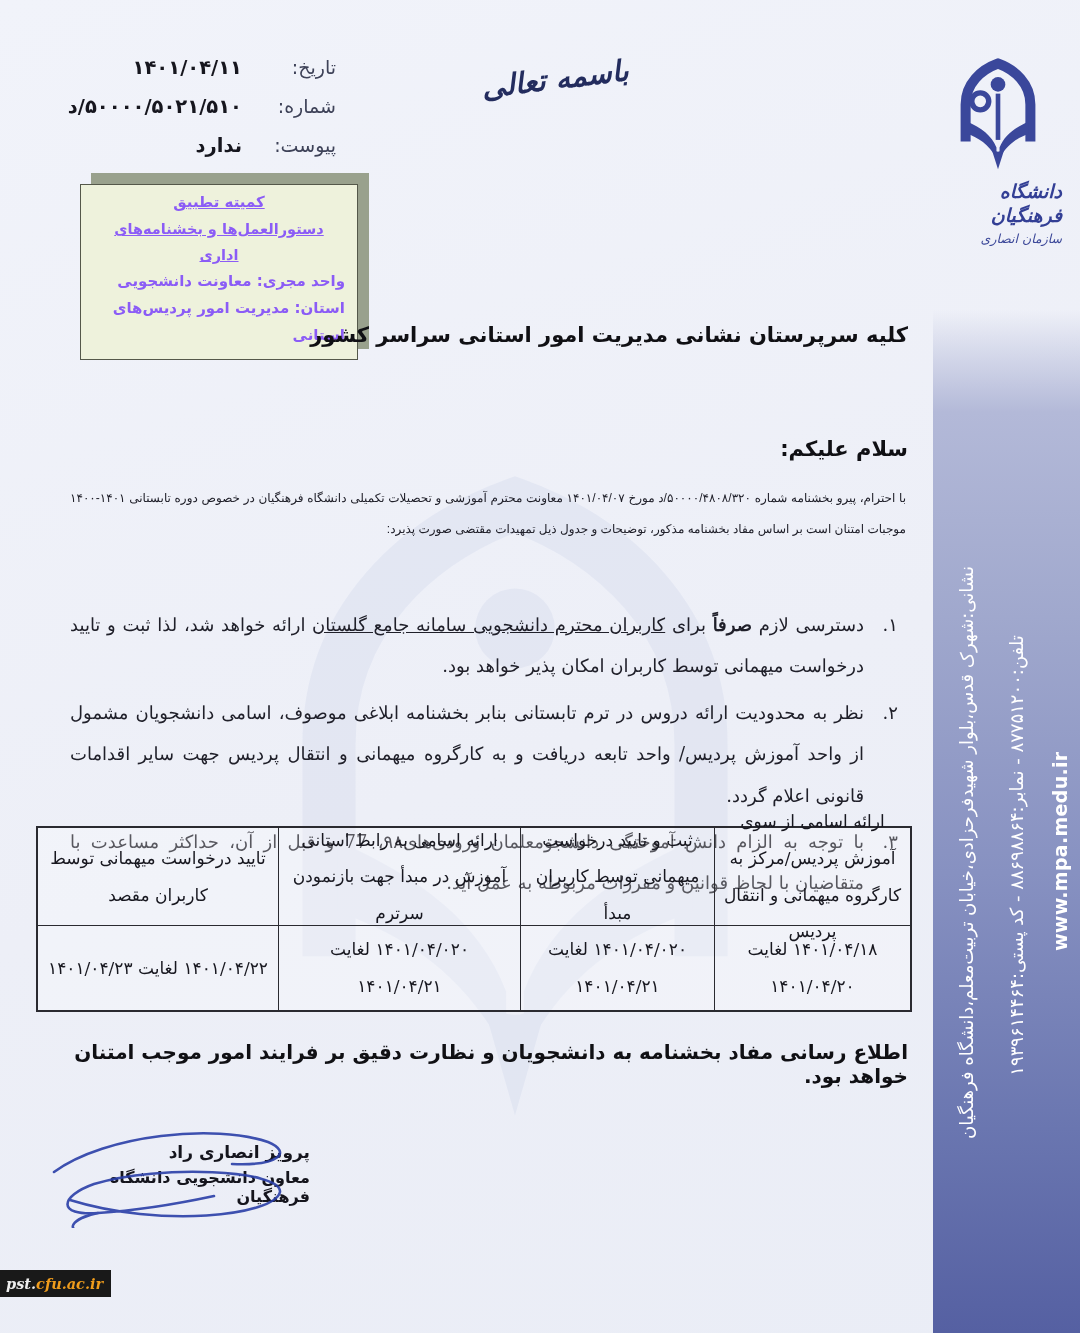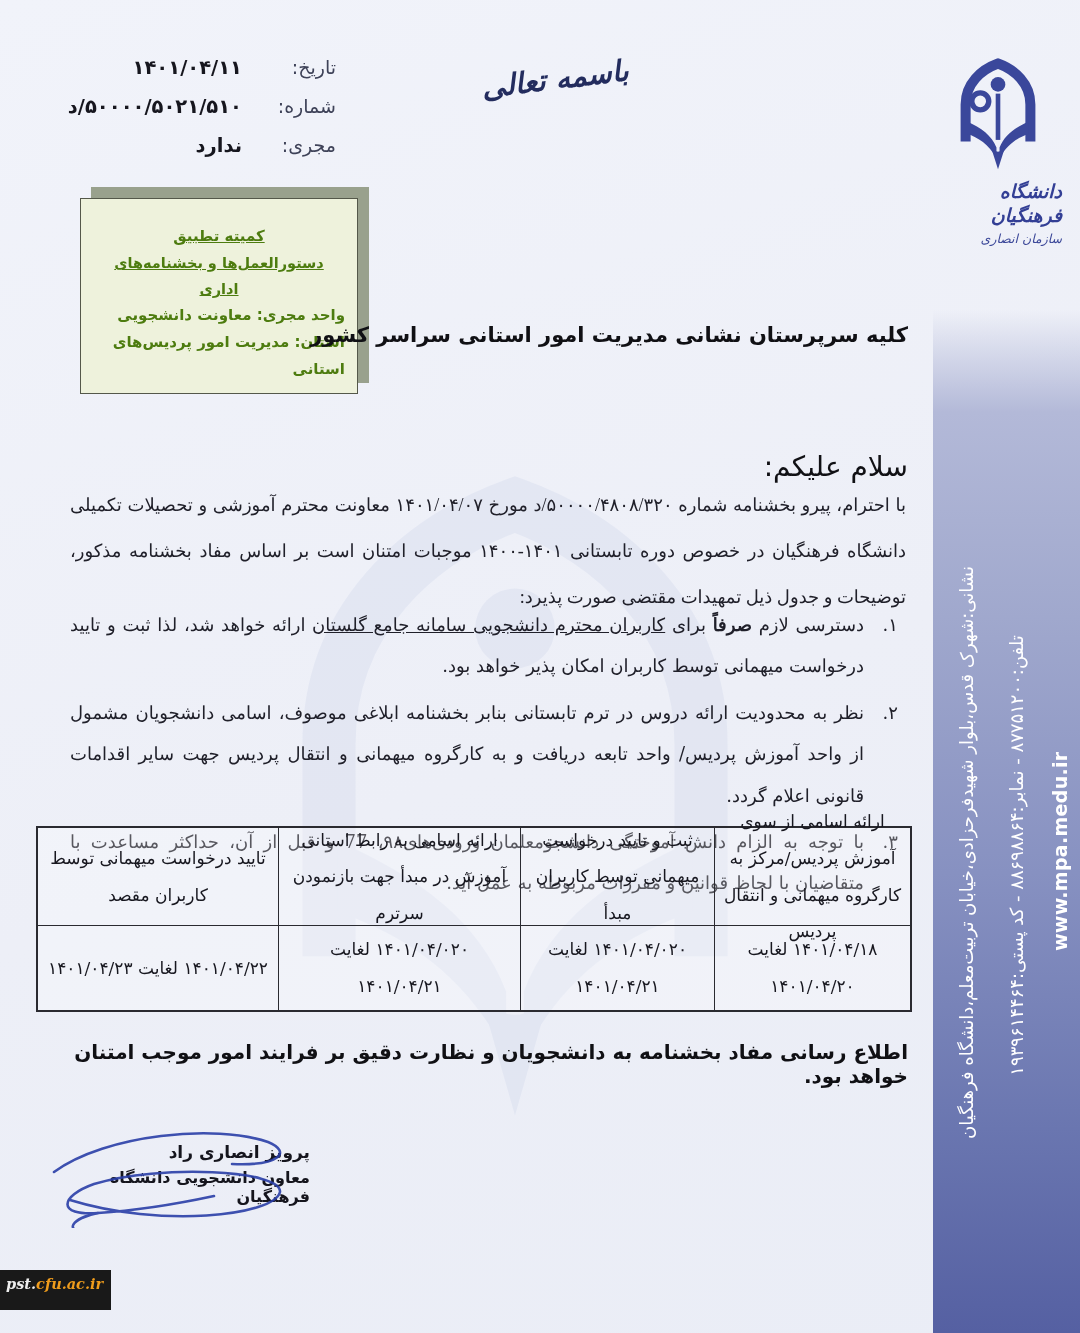--- a/index.html
+++ b/index.html
@@ -130,7 +130,7 @@
       <span class="val">۵۰۰۰۰/۵۰۲۱/۵۱۰/د</span>
     </div>
     <div class="row">
-      <span class="lbl">مجری:</span>
+      <span class="lbl">پیوست:</span>
       <span class="val">ندارد</span>
     </div>
   </div>

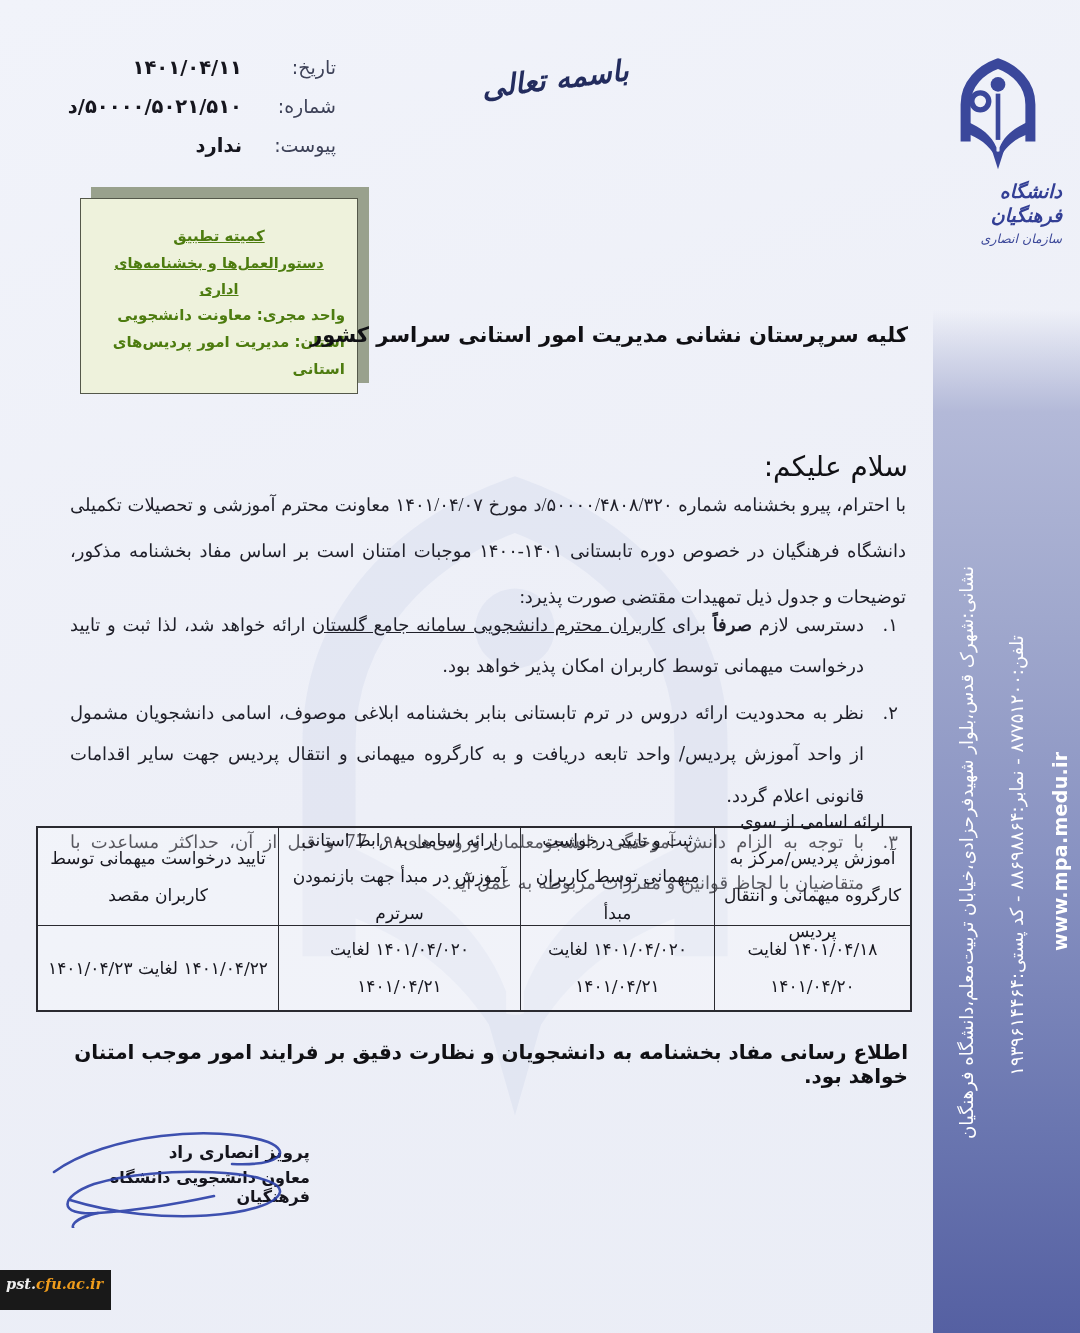--- a/index.html
+++ b/index.html
@@ -33,7 +33,7 @@
   
   .stamp{position:absolute;left:80px;top:184px;width:252px;direction:rtl;
          background:#eef2dc;border:1.5px solid #54584a;box-shadow:11px -11px 0 0 #99a18d;
-         padding:24px 12px 10px 12px;color:#4d7c0f;margin-top:14px;}
+         padding:4px 12px 10px 12px;color:#8b5cf6;}
   .stamp .c{text-align:center;}
   .stamp .u{text-decoration:underline;}
   .stamp div{font-size:15px;font-weight:bold;line-height:1.8;}

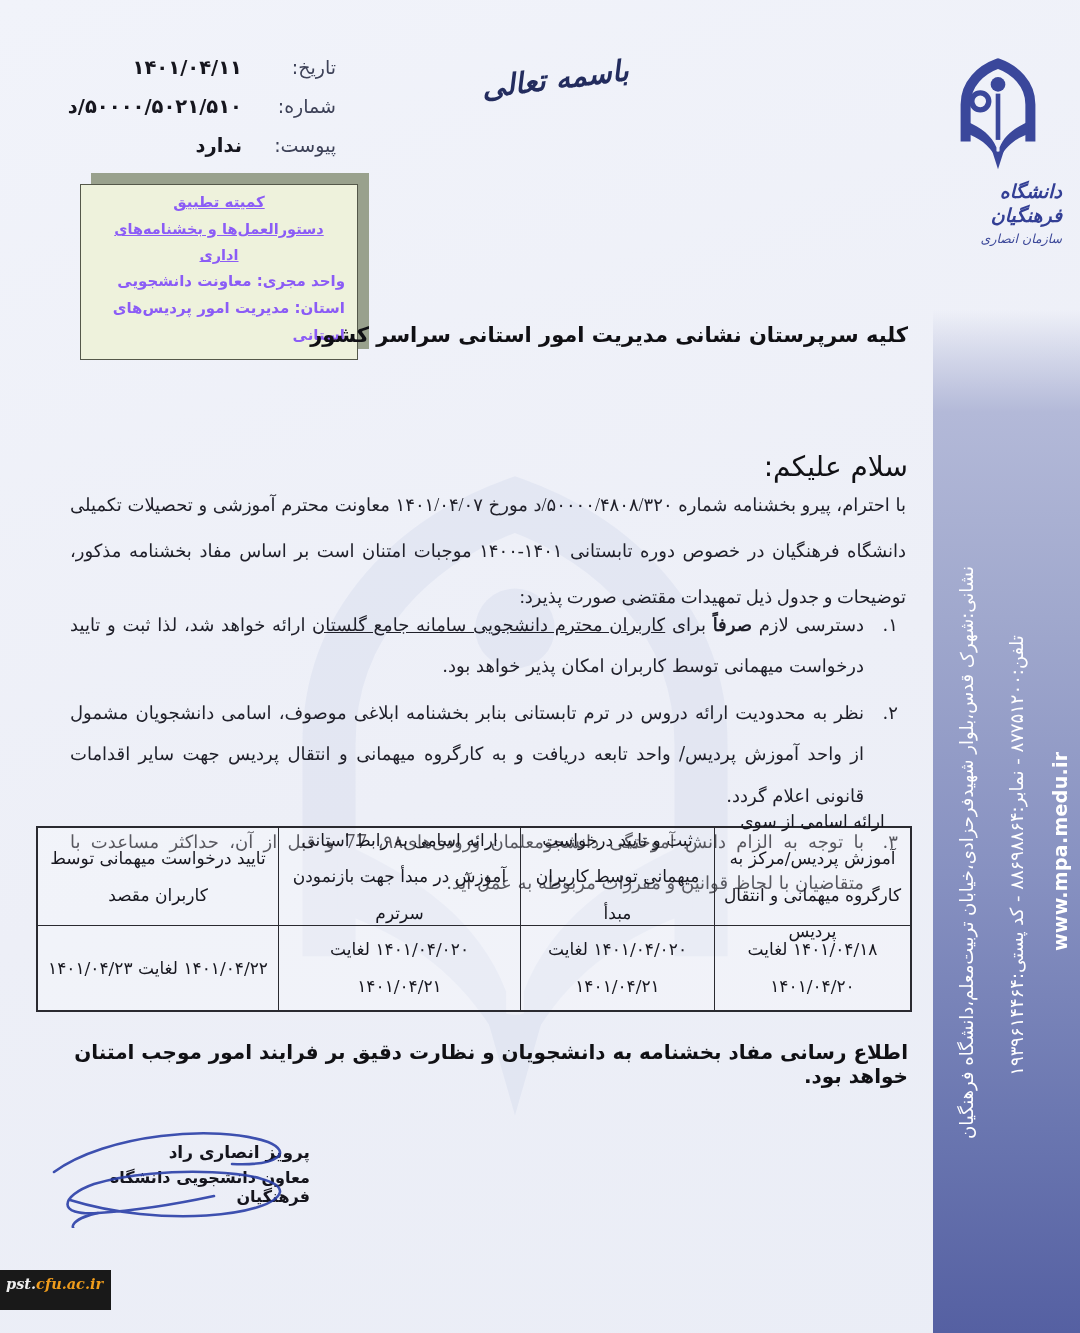--- a/index.html
+++ b/index.html
@@ -42,7 +42,7 @@
   .rtl{direction:rtl;}
   .toline{position:absolute;left:70px;top:323px;width:838px;font-size:21px;font-weight:800;text-align:right;color:#101014;}
   .subject{position:absolute;left:70px;top:379px;width:838px;font-size:21px;font-weight:800;text-align:right;color:#101014;}
-  .salut{position:absolute;left:70px;top:450px;width:838px;font-size:28px;font-weight:400;text-align:right;color:#101014;}
+  .salut{position:absolute;left:70px;top:437px;width:838px;font-size:21px;font-weight:700;text-align:right;color:#101014;}
   .intro{position:absolute;left:70px;top:483px;width:836px;font-size:18px;line-height:2.55;
          text-align:justify;font-family:Liberation Serif, serif;color:#20202a;}
   .list{position:absolute;left:70px;top:604px;width:828px;font-family:"DejaVu Serif",serif;font-size:18px;color:#20202a;}

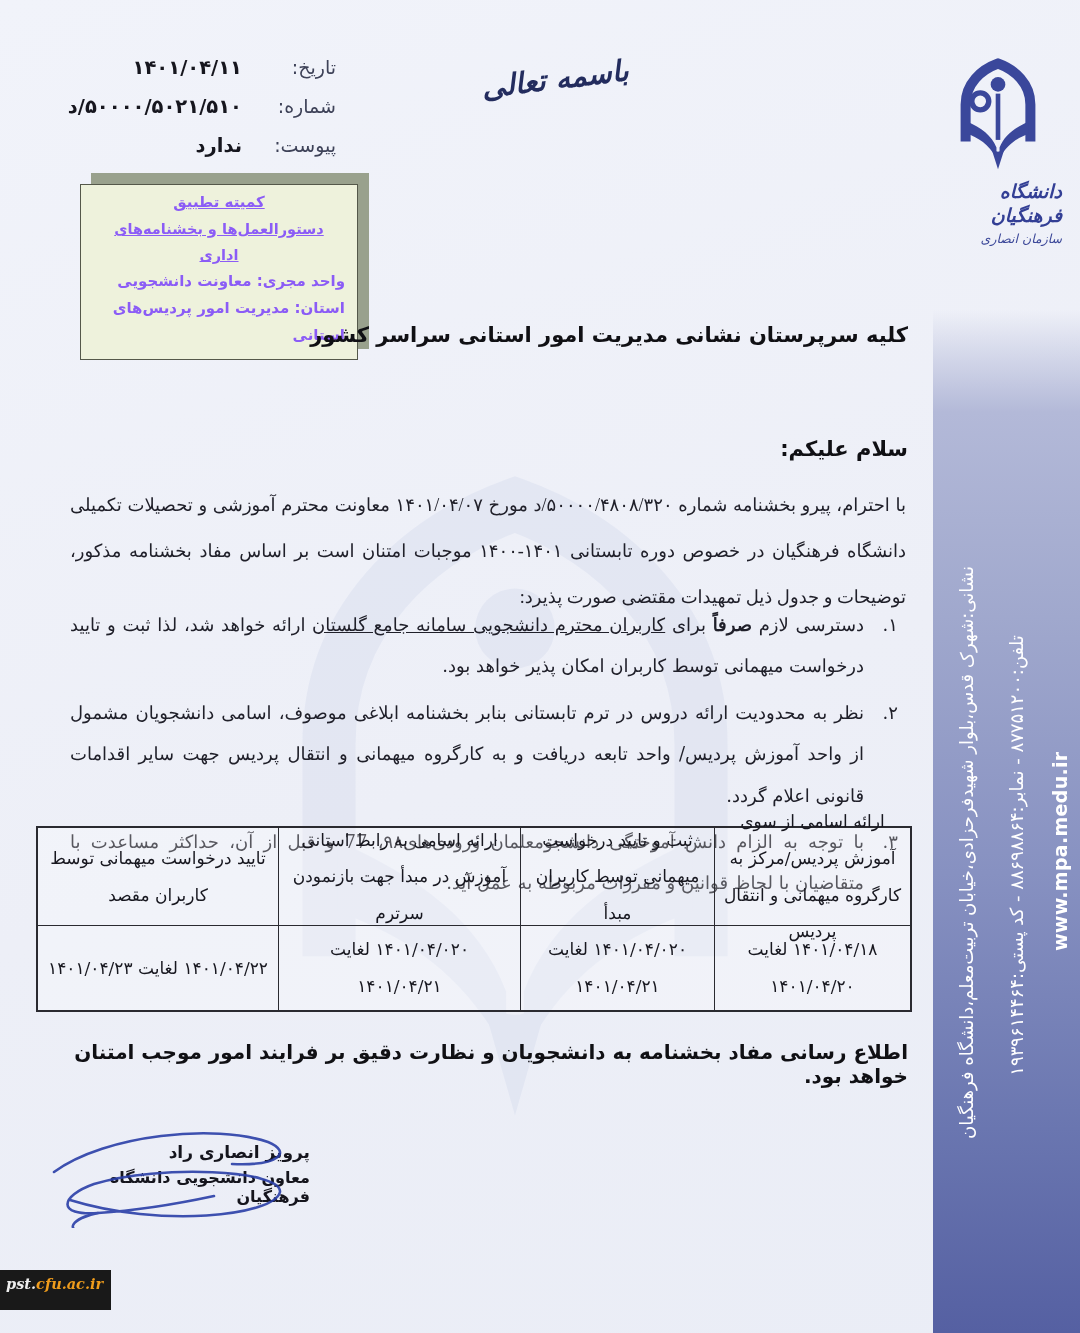--- a/index.html
+++ b/index.html
@@ -43,8 +43,8 @@
   .toline{position:absolute;left:70px;top:323px;width:838px;font-size:21px;font-weight:800;text-align:right;color:#101014;}
   .subject{position:absolute;left:70px;top:379px;width:838px;font-size:21px;font-weight:800;text-align:right;color:#101014;}
   .salut{position:absolute;left:70px;top:437px;width:838px;font-size:21px;font-weight:700;text-align:right;color:#101014;}
-  .intro{position:absolute;left:70px;top:483px;width:836px;font-size:18px;line-height:2.55;
-         text-align:justify;font-family:Liberation Serif, serif;color:#20202a;}
+  .intro{position:absolute;left:70px;top:483px;width:836px;font-size:12px;line-height:2.55;
+         text-align:justify;font-family:Liberation Sans, sans-serif;color:#20202a;}
   .list{position:absolute;left:70px;top:604px;width:828px;font-family:"DejaVu Serif",serif;font-size:18px;color:#20202a;}
   .item{display:flex;margin-bottom:5px;}
   .item .num{width:34px;flex:none;line-height:2.3;font-weight:500;}

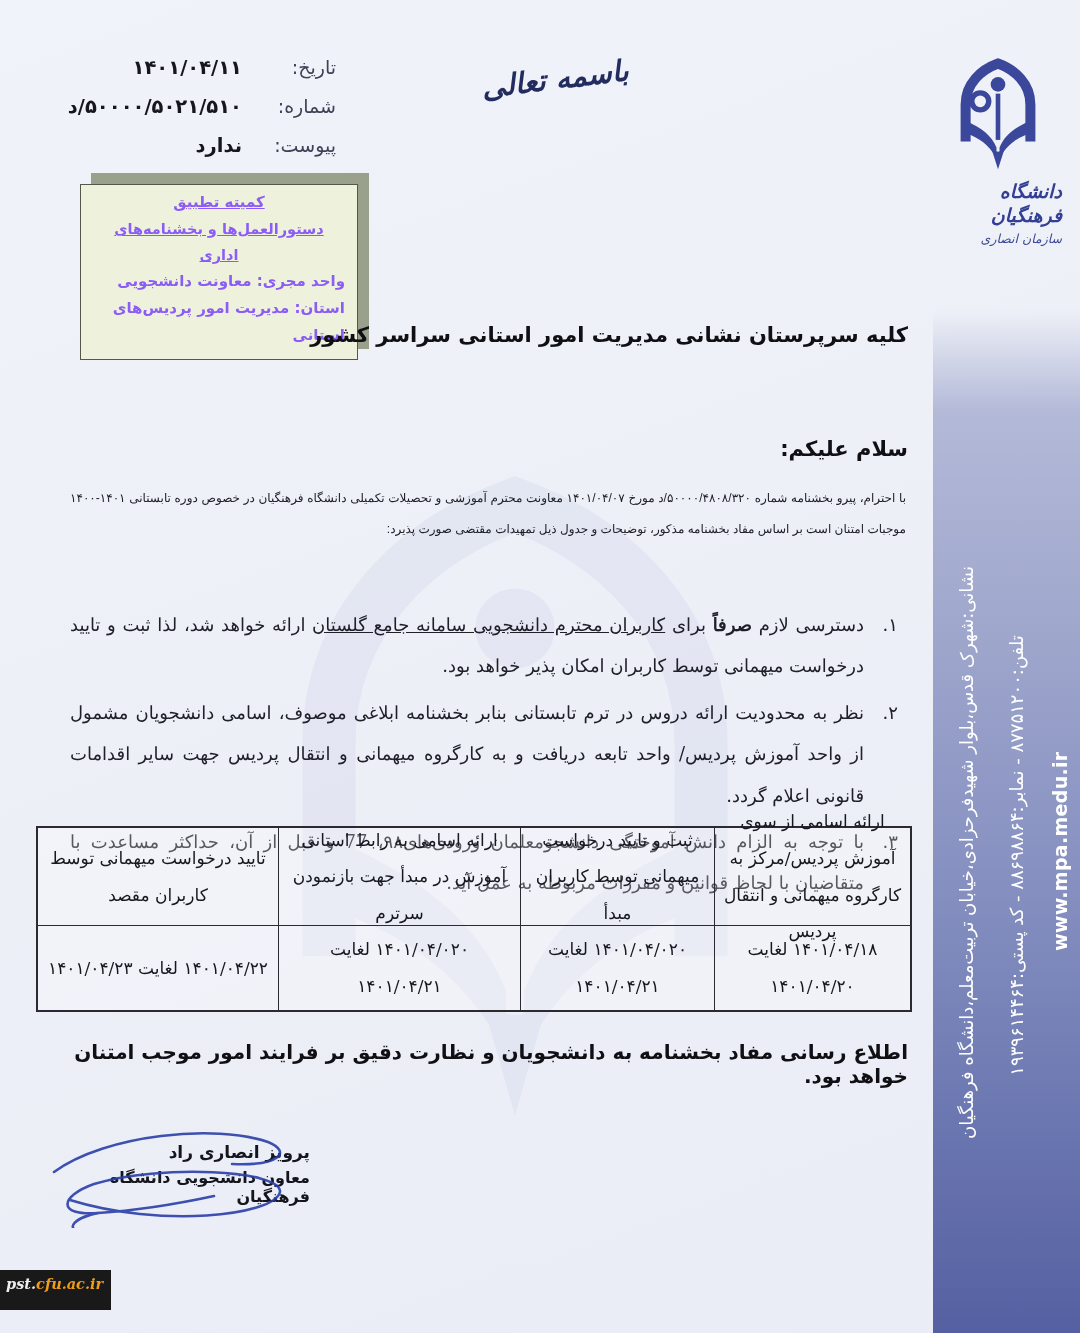--- a/index.html
+++ b/index.html
@@ -70,7 +70,7 @@
   .scrawl{position:absolute;left:2px;top:-34px;pointer-events:none;}
   
   .badge{position:absolute;left:0;top:1270px;height:27px;background:#191919;display:flex;align-items:center;
-         padding:0 8px 13px 6px;font-family:"DejaVu Serif",serif;font-style:italic;font-weight:bold;font-size:14.5px;}
+         padding:0 8px 0 6px;font-family:"DejaVu Serif",serif;font-style:italic;font-weight:bold;font-size:14.5px;}
   .badge .p1{color:#ededed;}
   .badge .p2{color:#ef9c1c;}
 </style>

